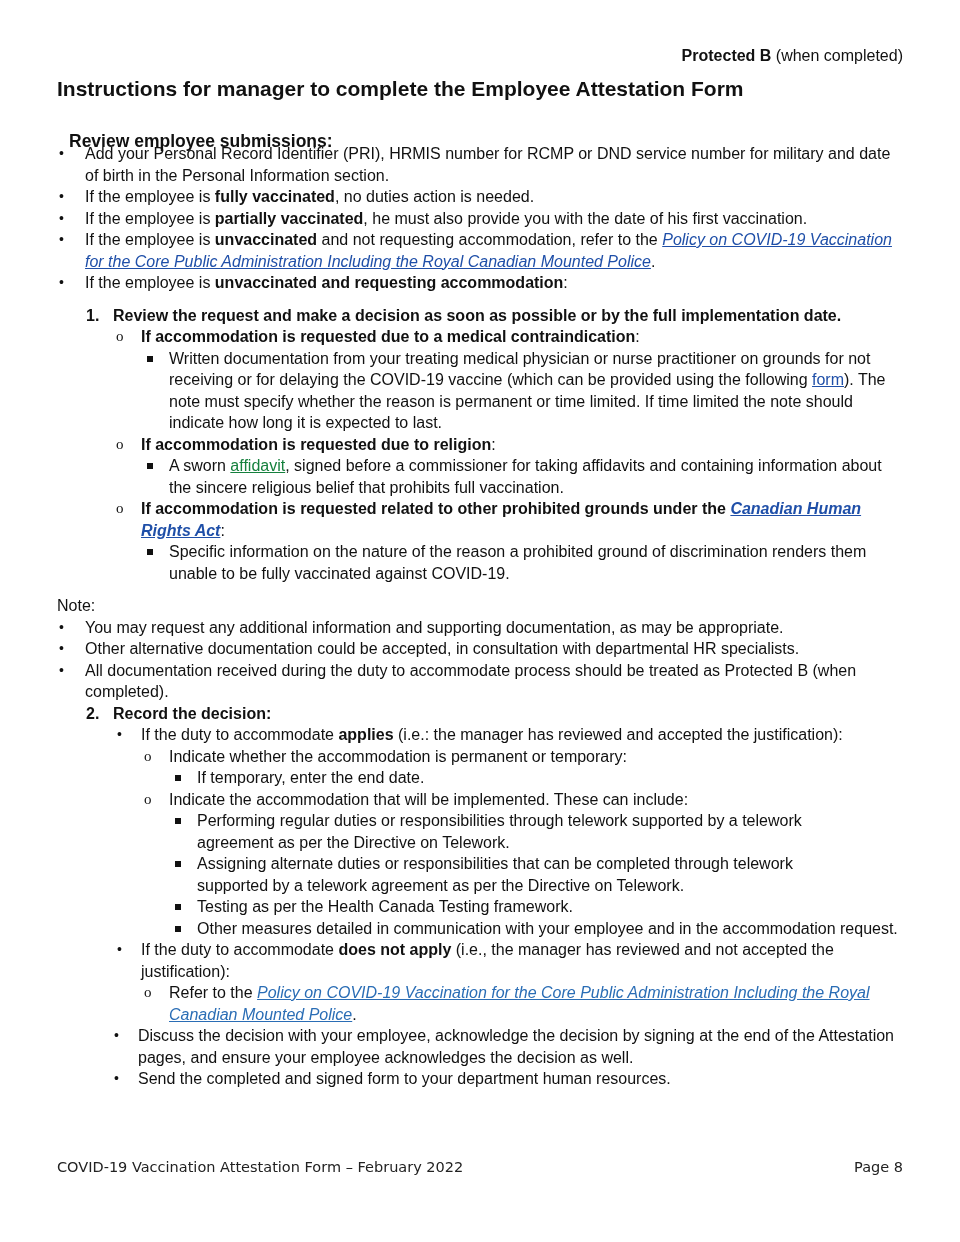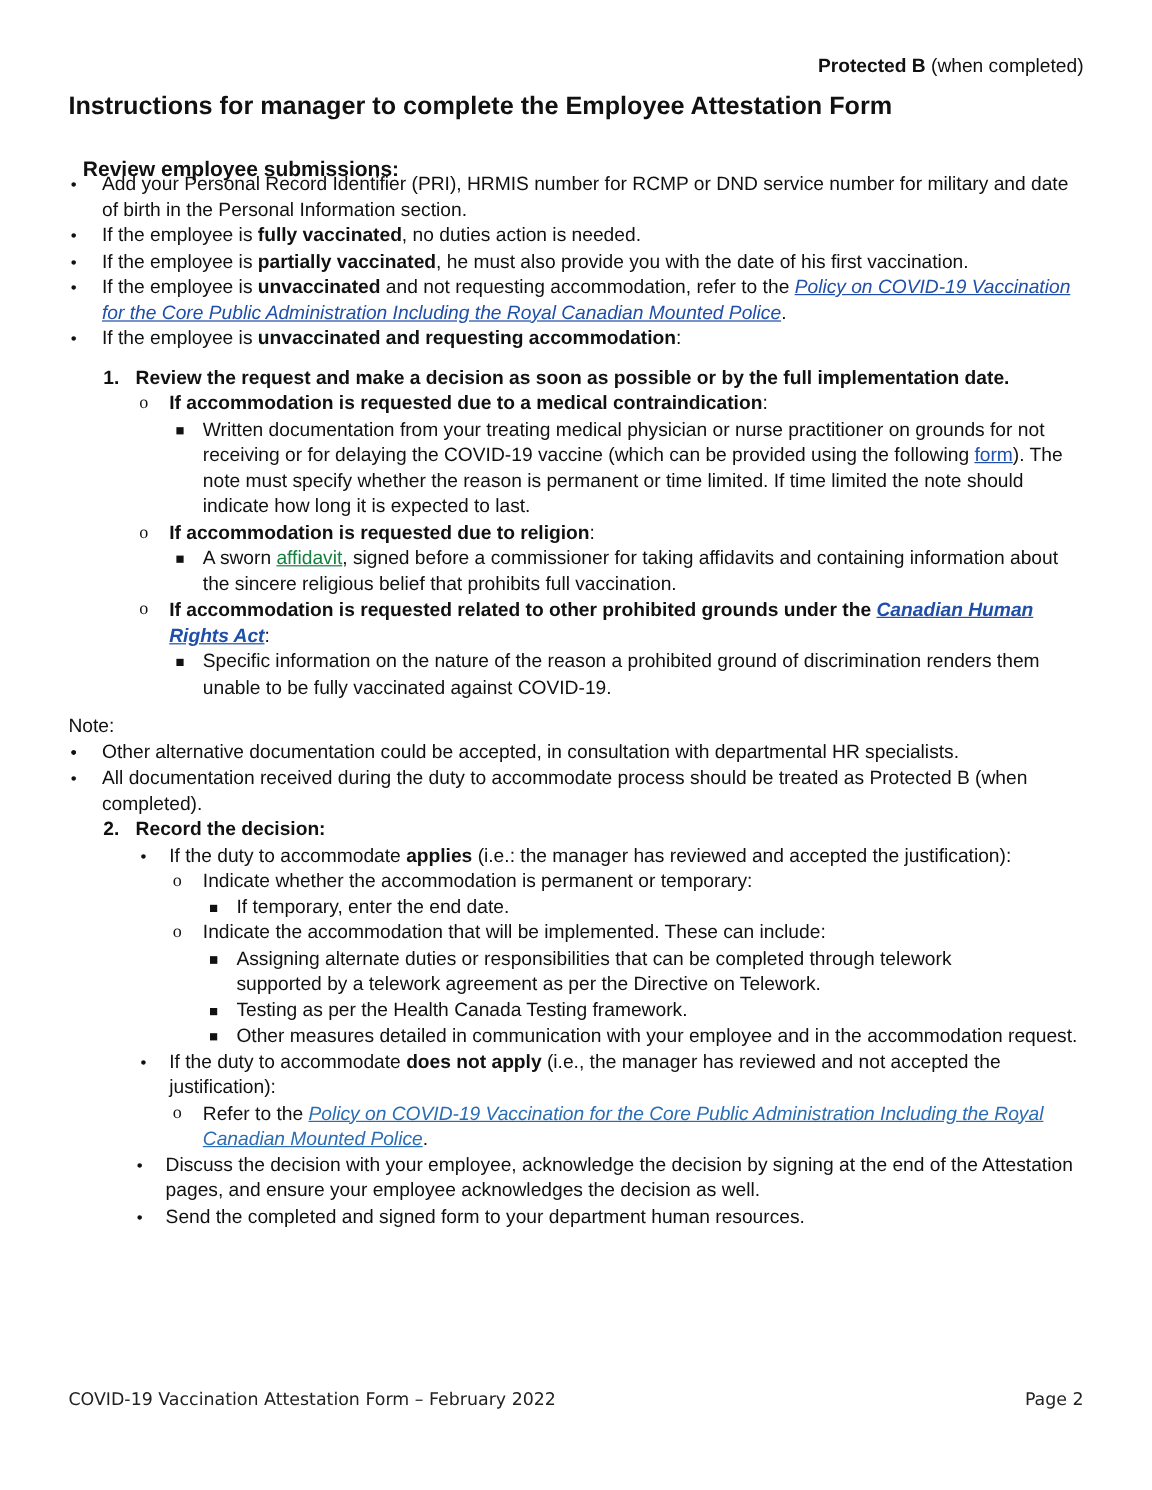--- a/index.html
+++ b/index.html
@@ -94,6 +94,7 @@
     <div style="margin-top:11px;">Note:</div>
     <div class="row">
       <span class="mk dot">•</span>
+      <span>You may request any additional information and supporting documentation, as may be appropriate.</span>
     </div>
     <div class="row">
       <span class="mk dot">•</span>

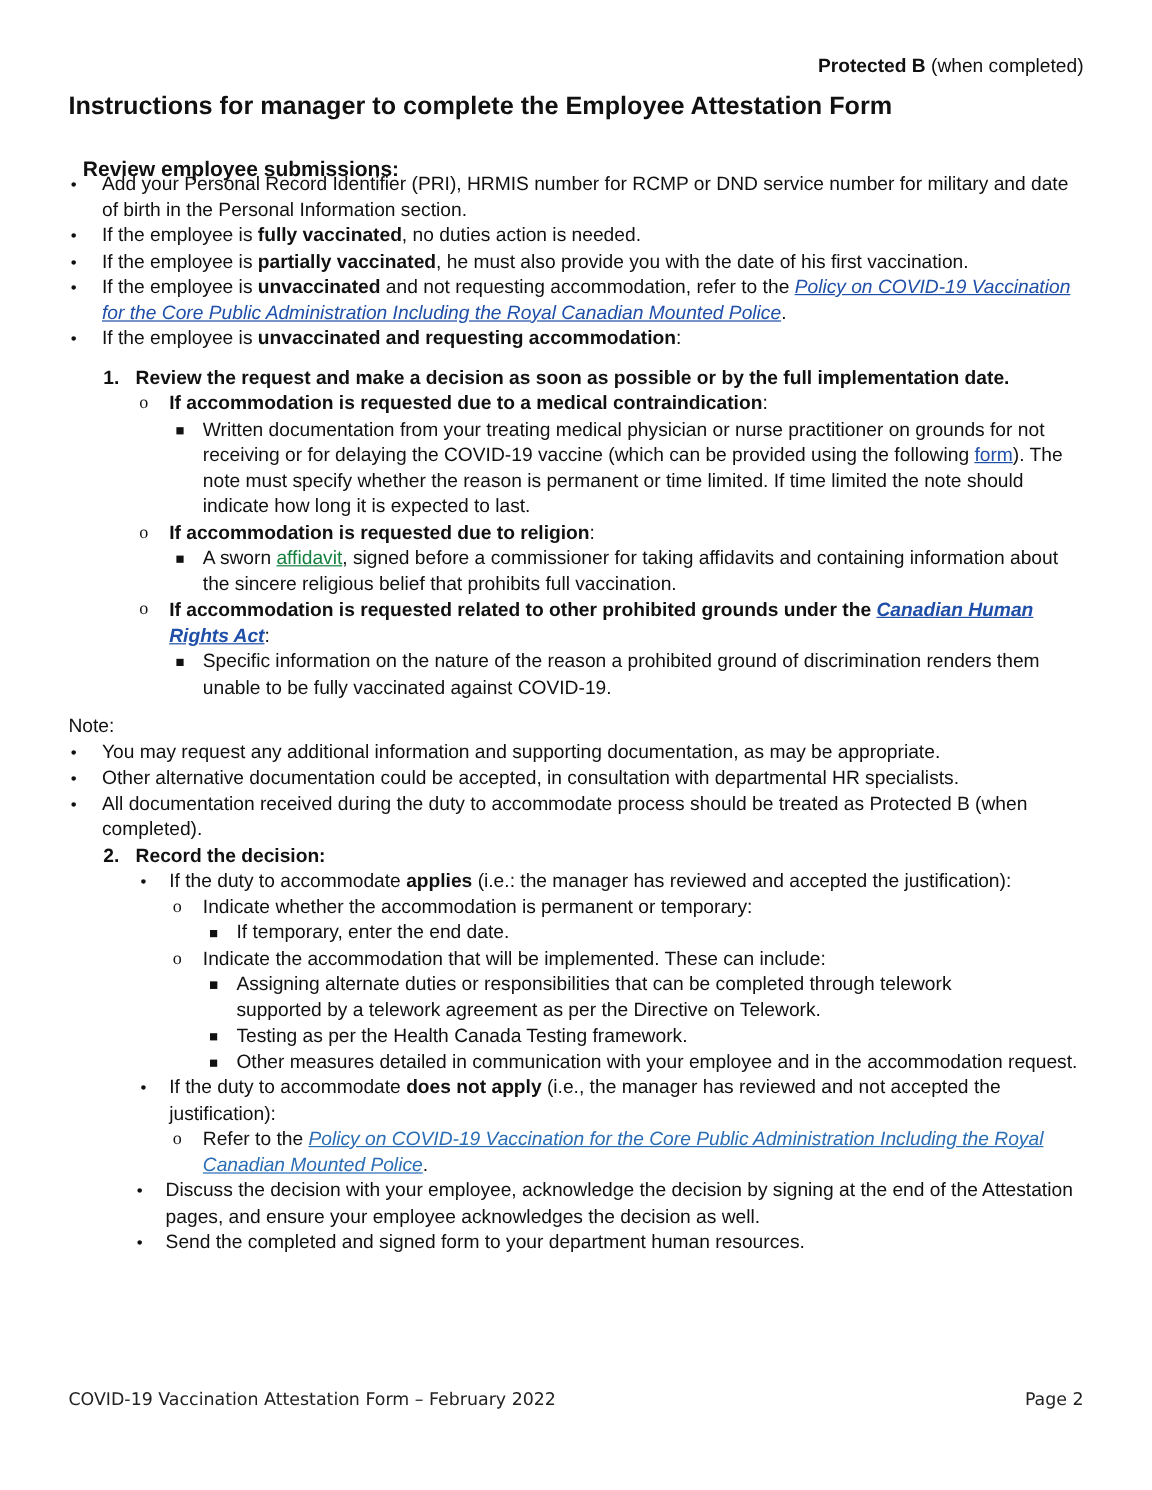--- a/index.html
+++ b/index.html
@@ -128,6 +128,7 @@
     </div>
     <div style="position:relative; padding-left:140px; padding-right:40px;">
       <span class="sq" style="left:118px;"></span>
+      <span>Performing regular duties or responsibilities through telework supported by a telework agreement as per the Directive on Telework.</span>
     </div>
     <div style="position:relative; padding-left:140px; padding-right:40px;">
       <span class="sq" style="left:118px;"></span>

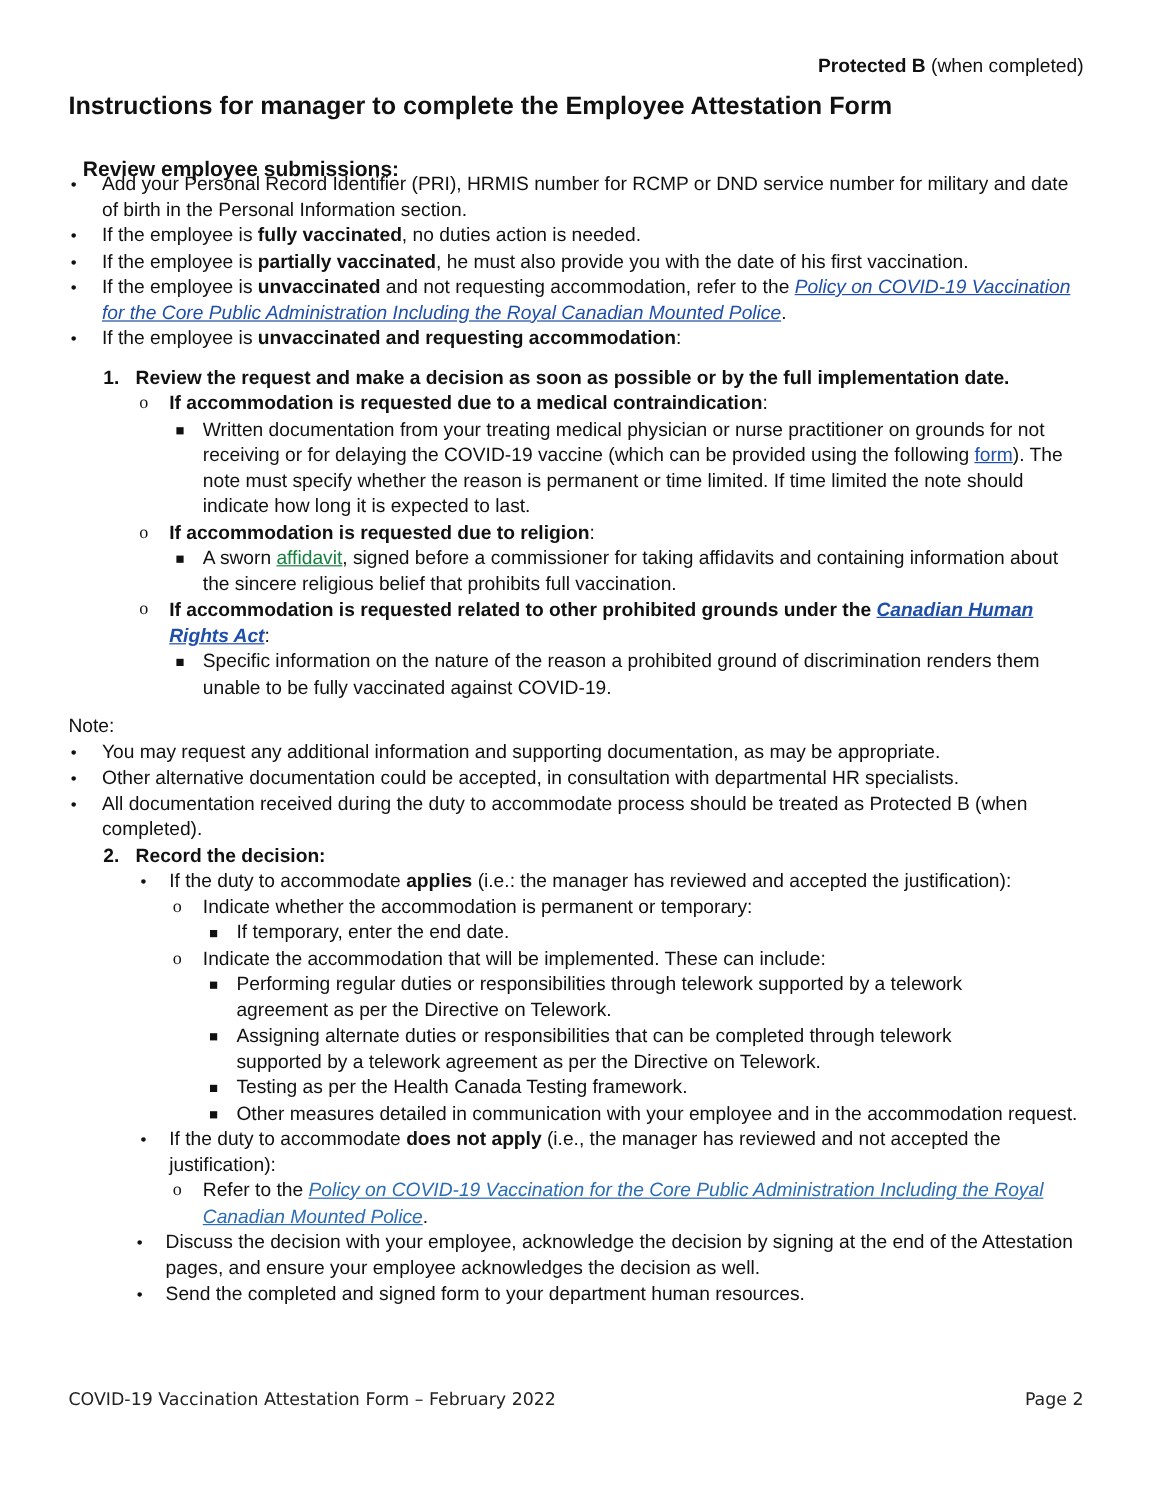--- a/index.html
+++ b/index.html
@@ -164,7 +164,7 @@
 
   <div class="footer">
     <span>COVID-19 Vaccination Attestation Form – February 2022</span>
-    <span class="right">Page 2</span>
+    <span class="right">Page 8</span>
   </div>
 </div>
 

